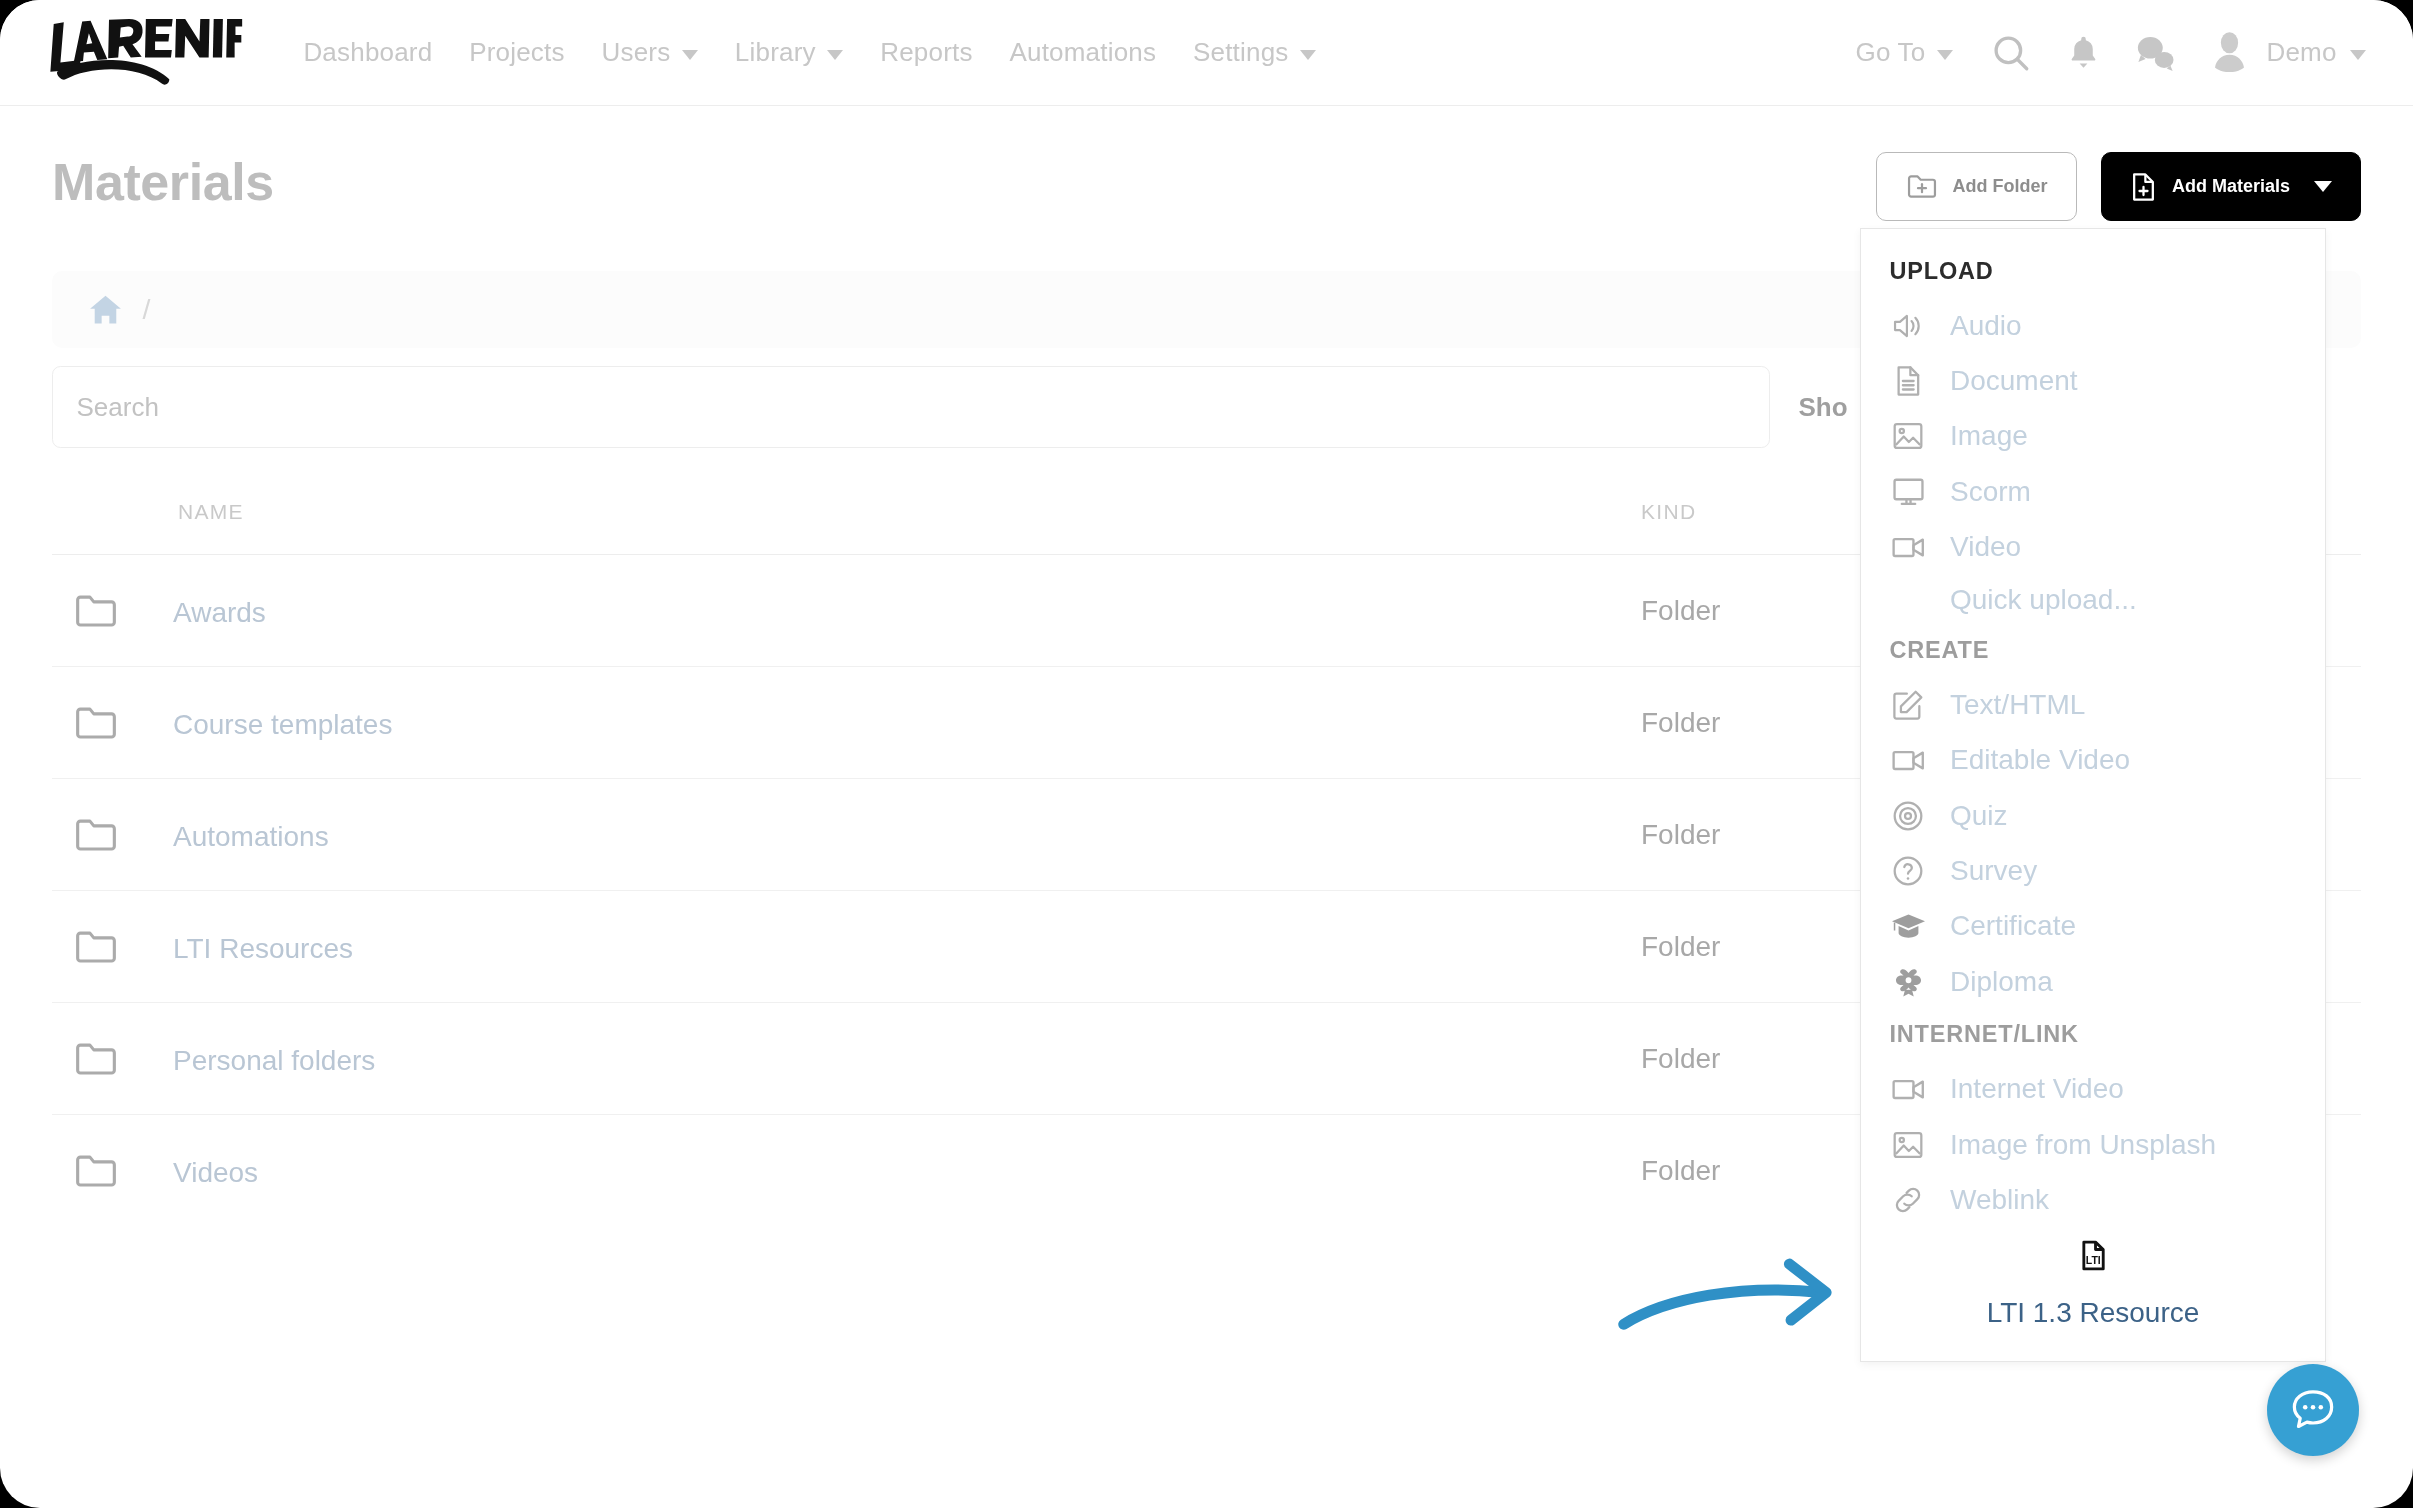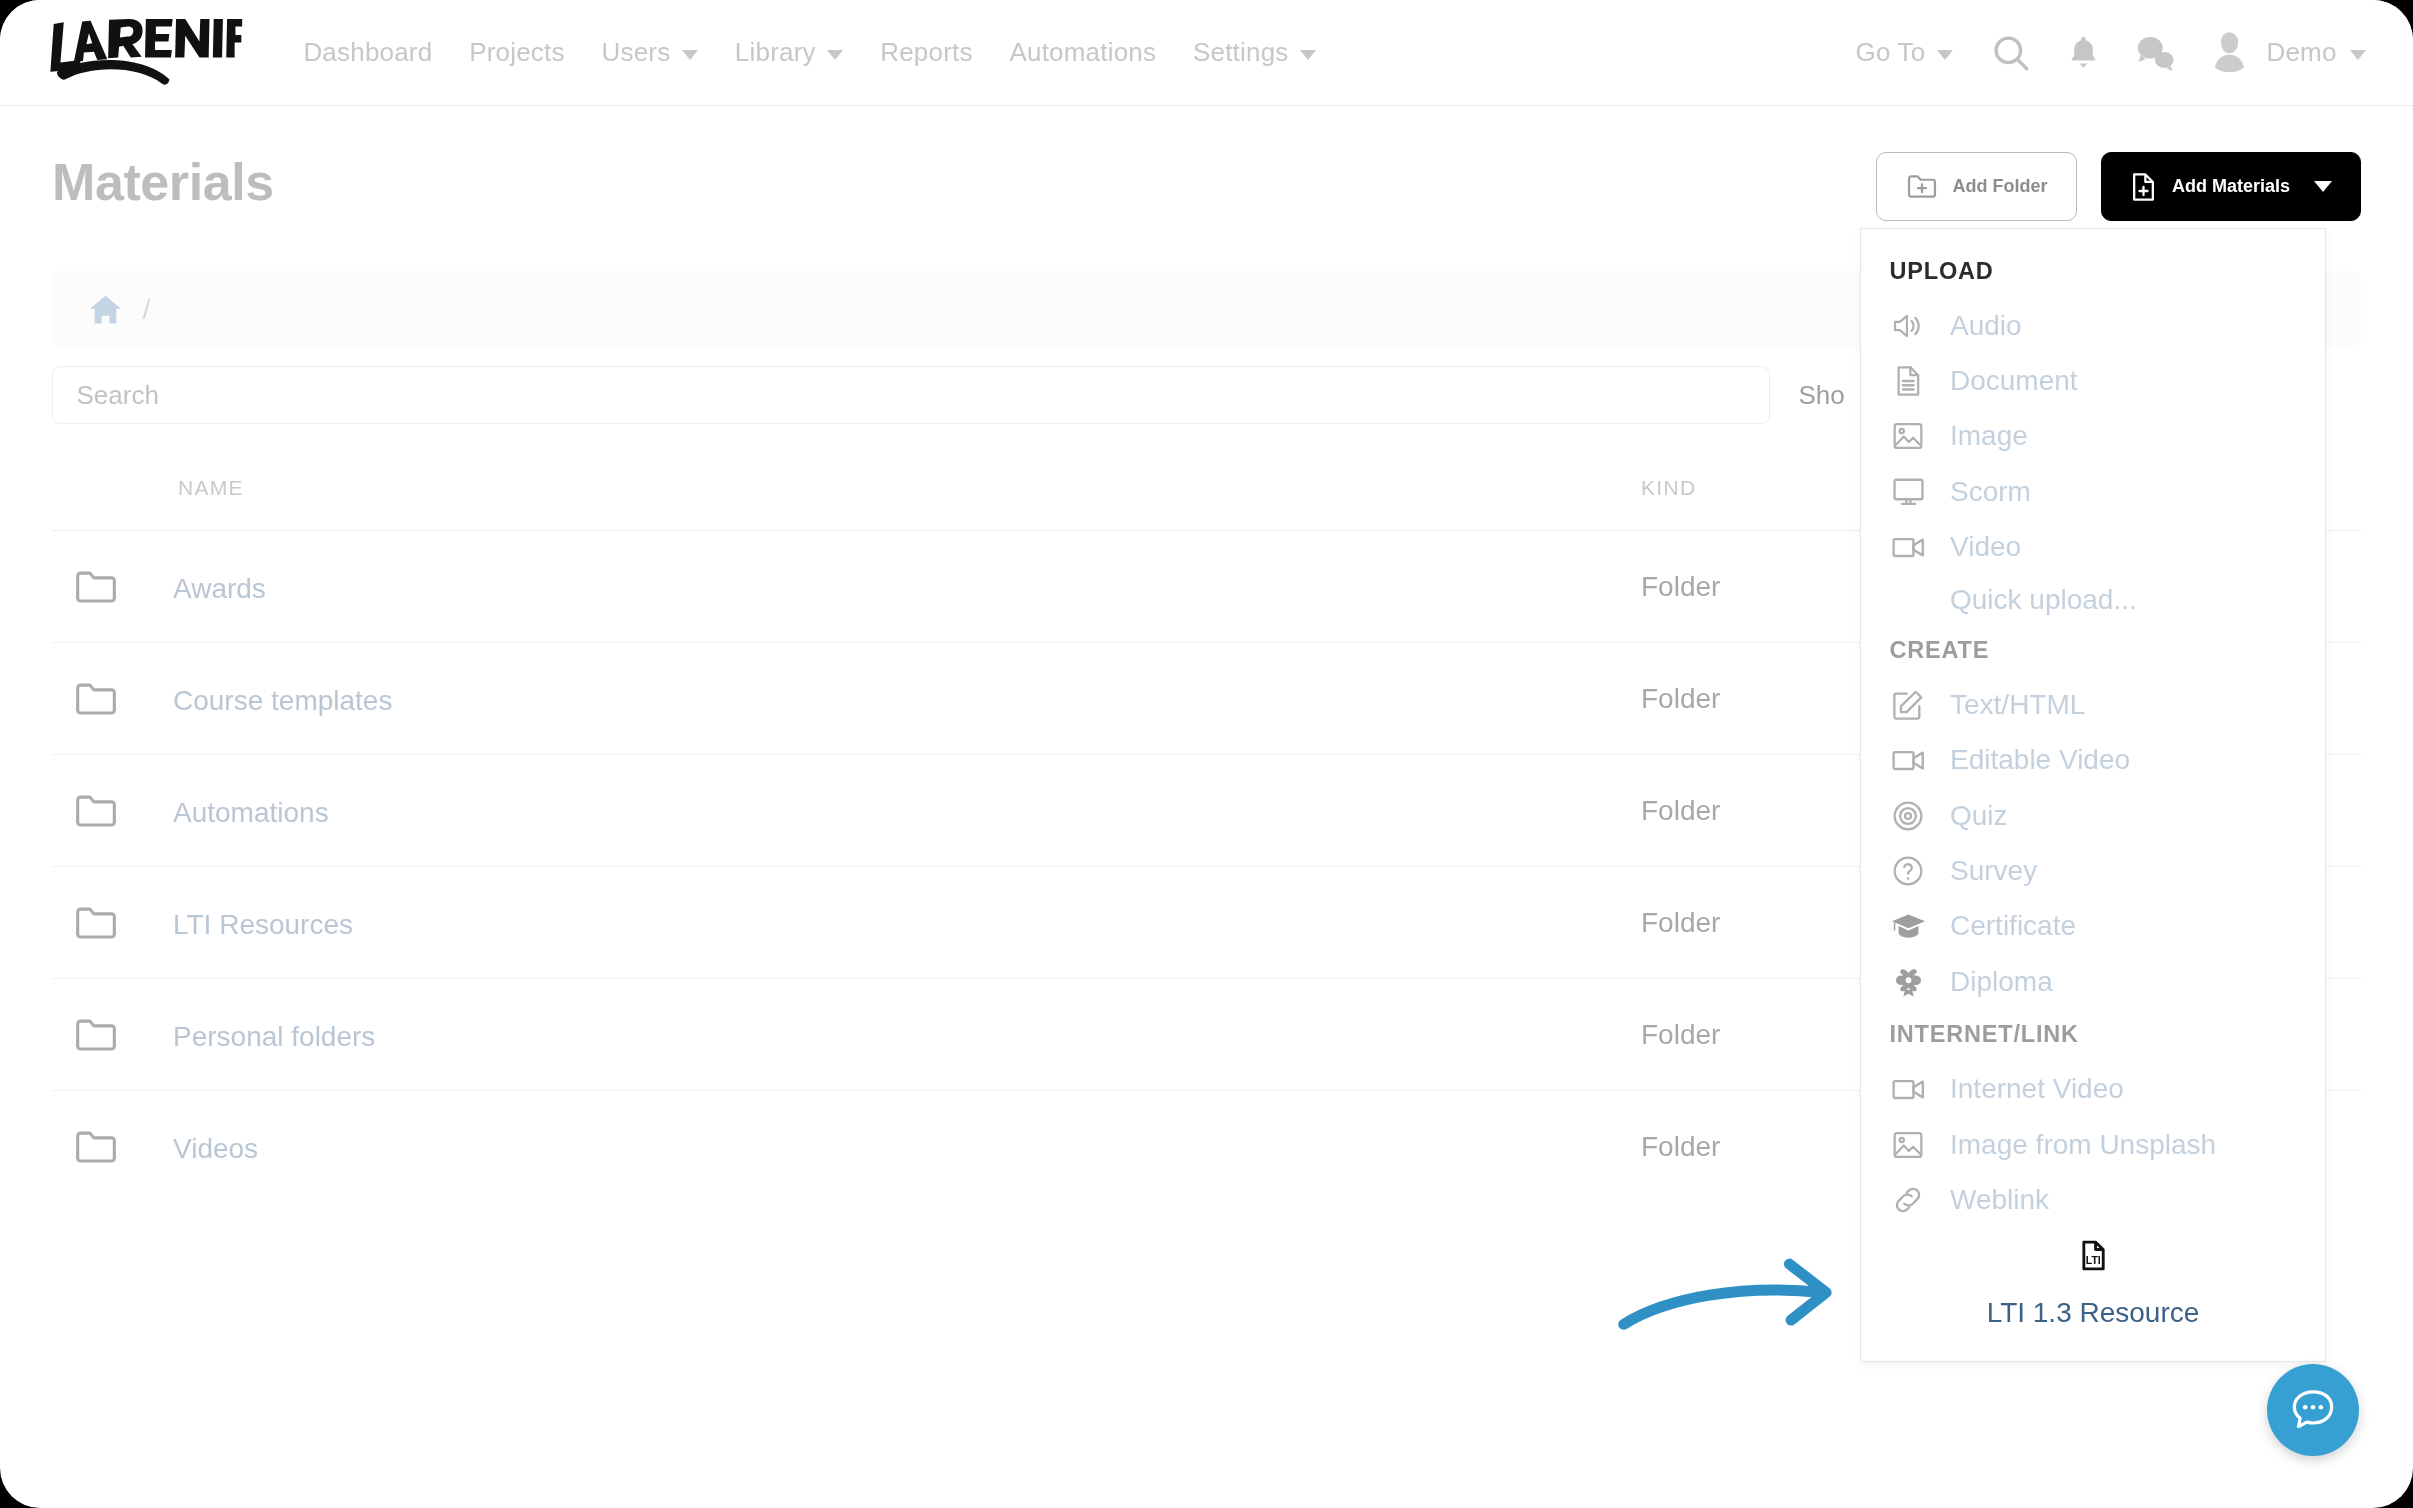--- a/index.html
+++ b/index.html
@@ -101,7 +101,7 @@
   }
   .search-input {
     flex: 0 0 1718px;
-    height: 58px; border: 1.7px solid #ededed; border-radius: 8.4px;
+    height: 82px; border: 1.7px solid #ededed; border-radius: 8.4px;
     padding: 0 23.5px; font-size: 26px; color: #15803d;
     font-family: "Liberation Sans", sans-serif;
     background: #fff;

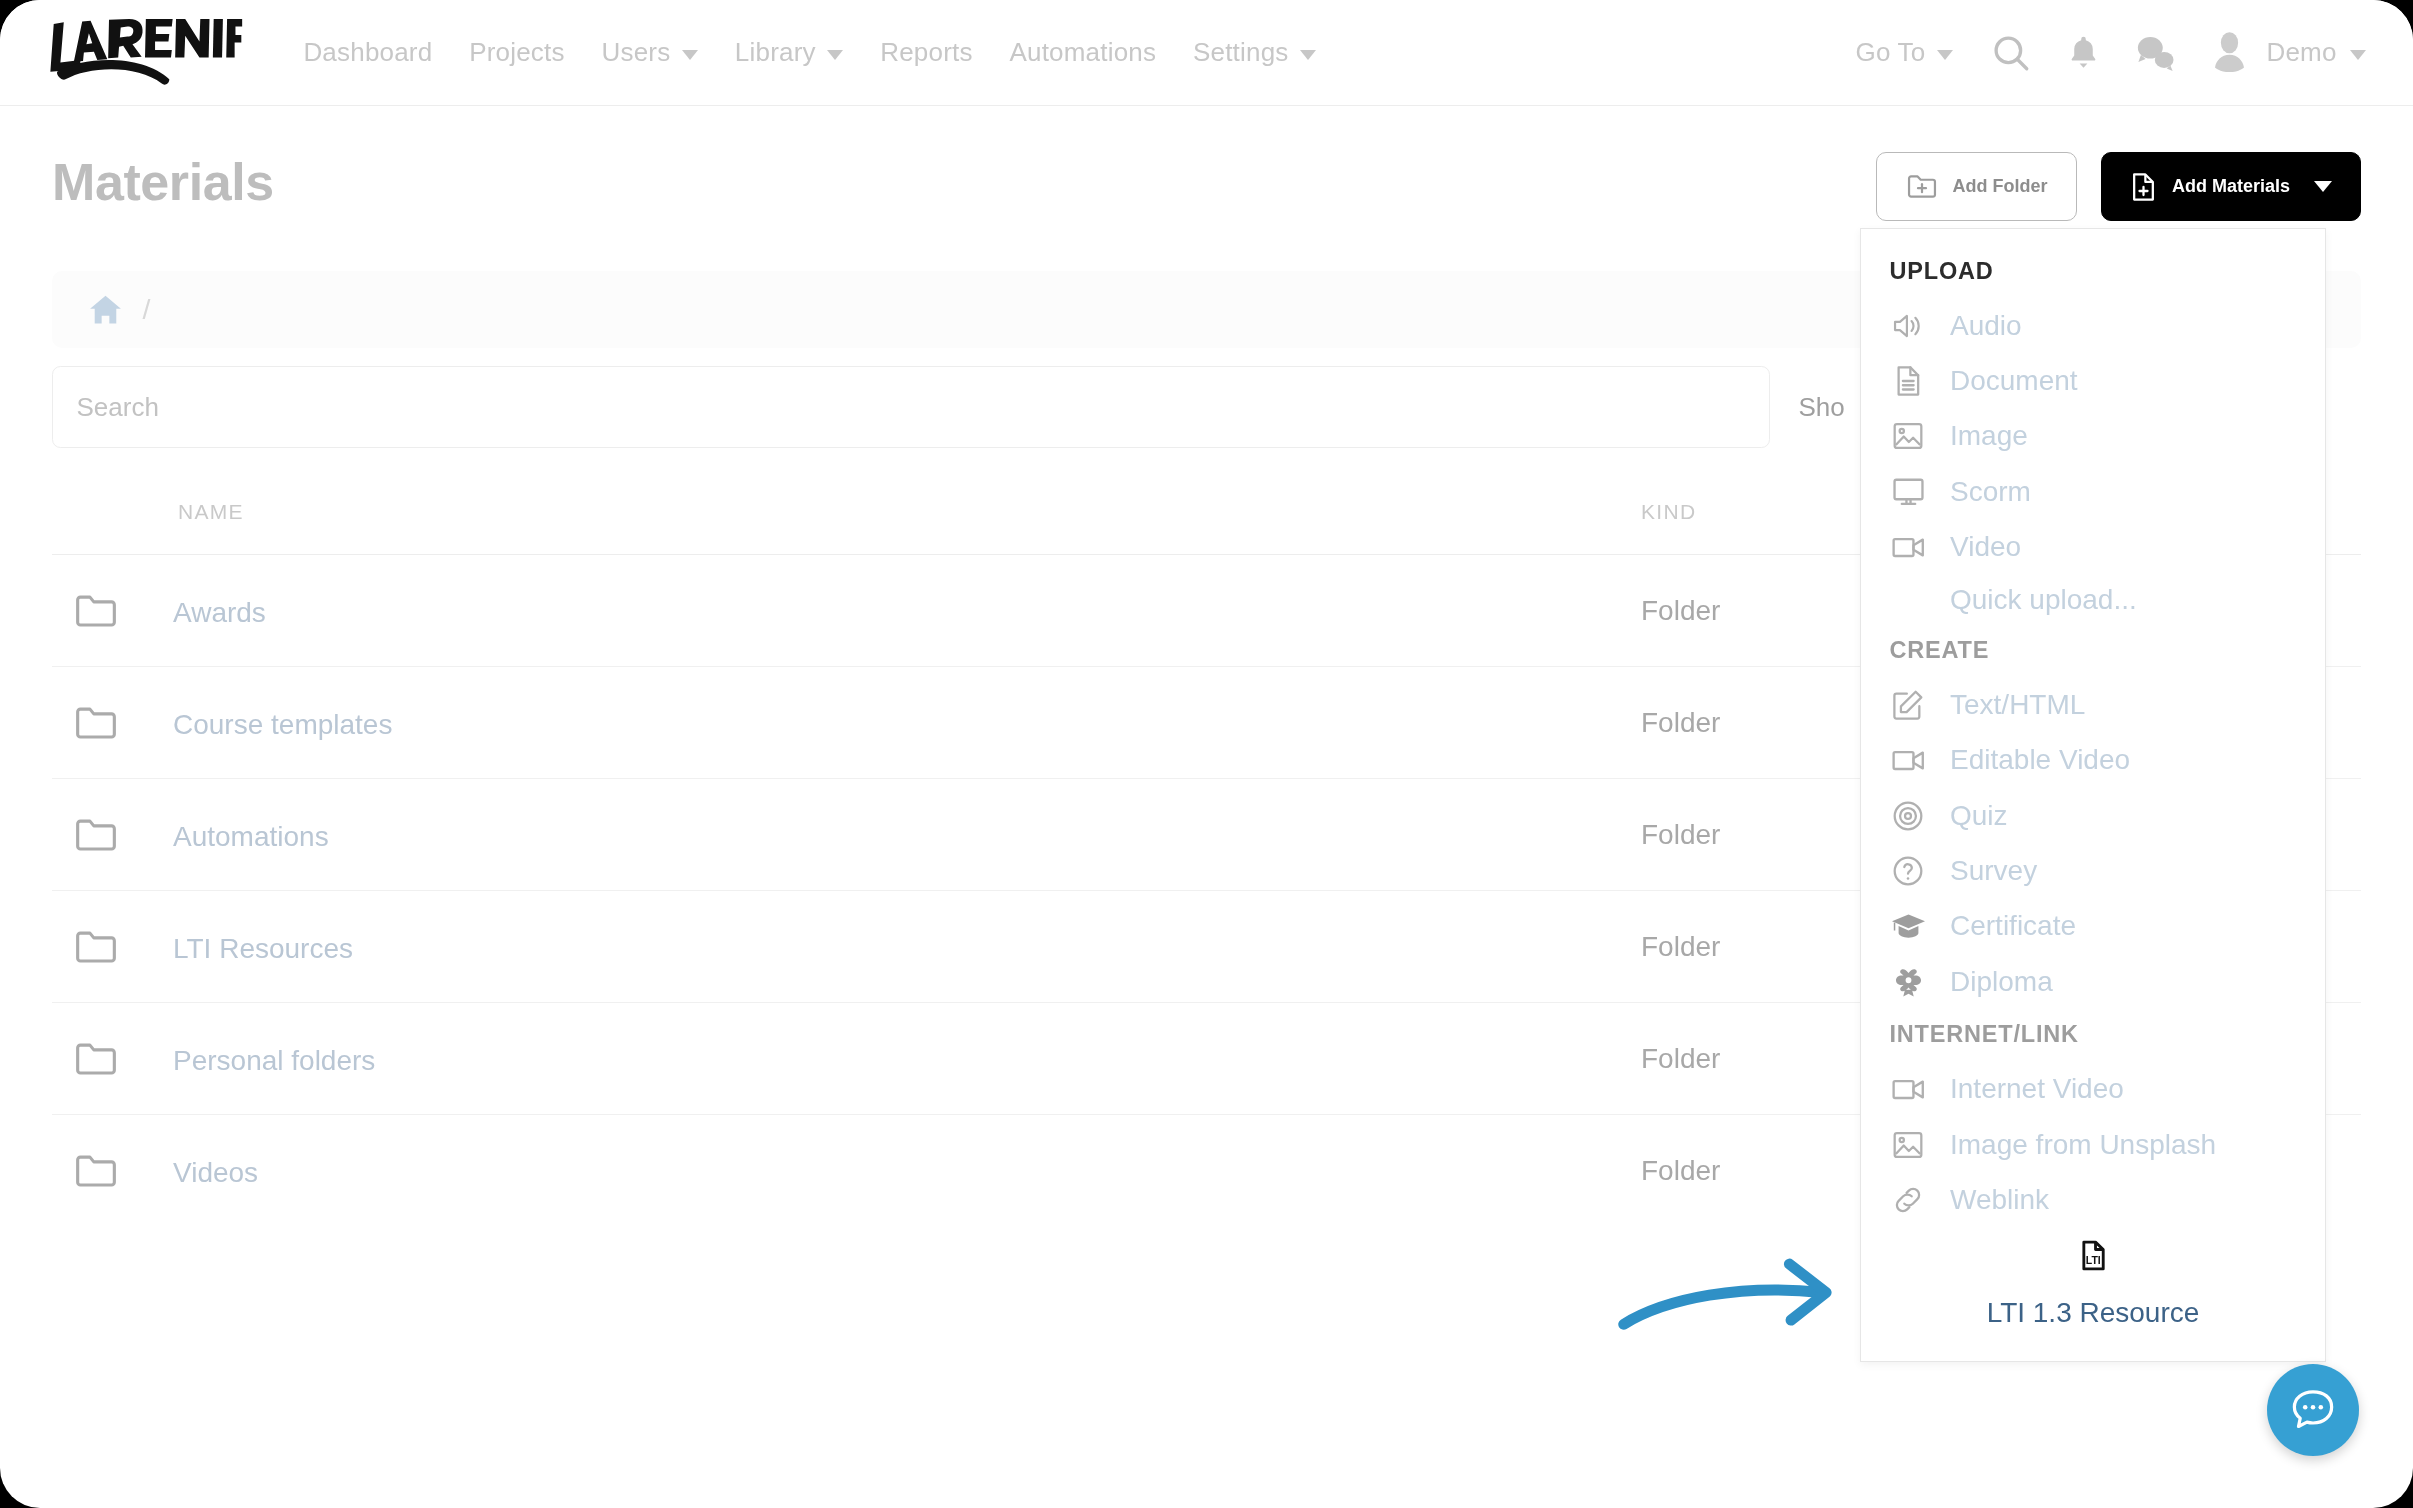--- a/index.html
+++ b/index.html
@@ -107,7 +107,7 @@
     background: #fff;
   }
   .search-input::placeholder { color: #c2c2c2; }
-  .show-label { font-size: 26px; font-weight: 400; color: #9f9f9f; white-space: nowrap; }
+  .show-label { font-size: 26px; font-weight: 700; color: #9f9f9f; white-space: nowrap; }
 
   
   .tbl { margin: 52px 52px 0 52px; width: calc(100% - 104px); border-collapse: collapse; }

